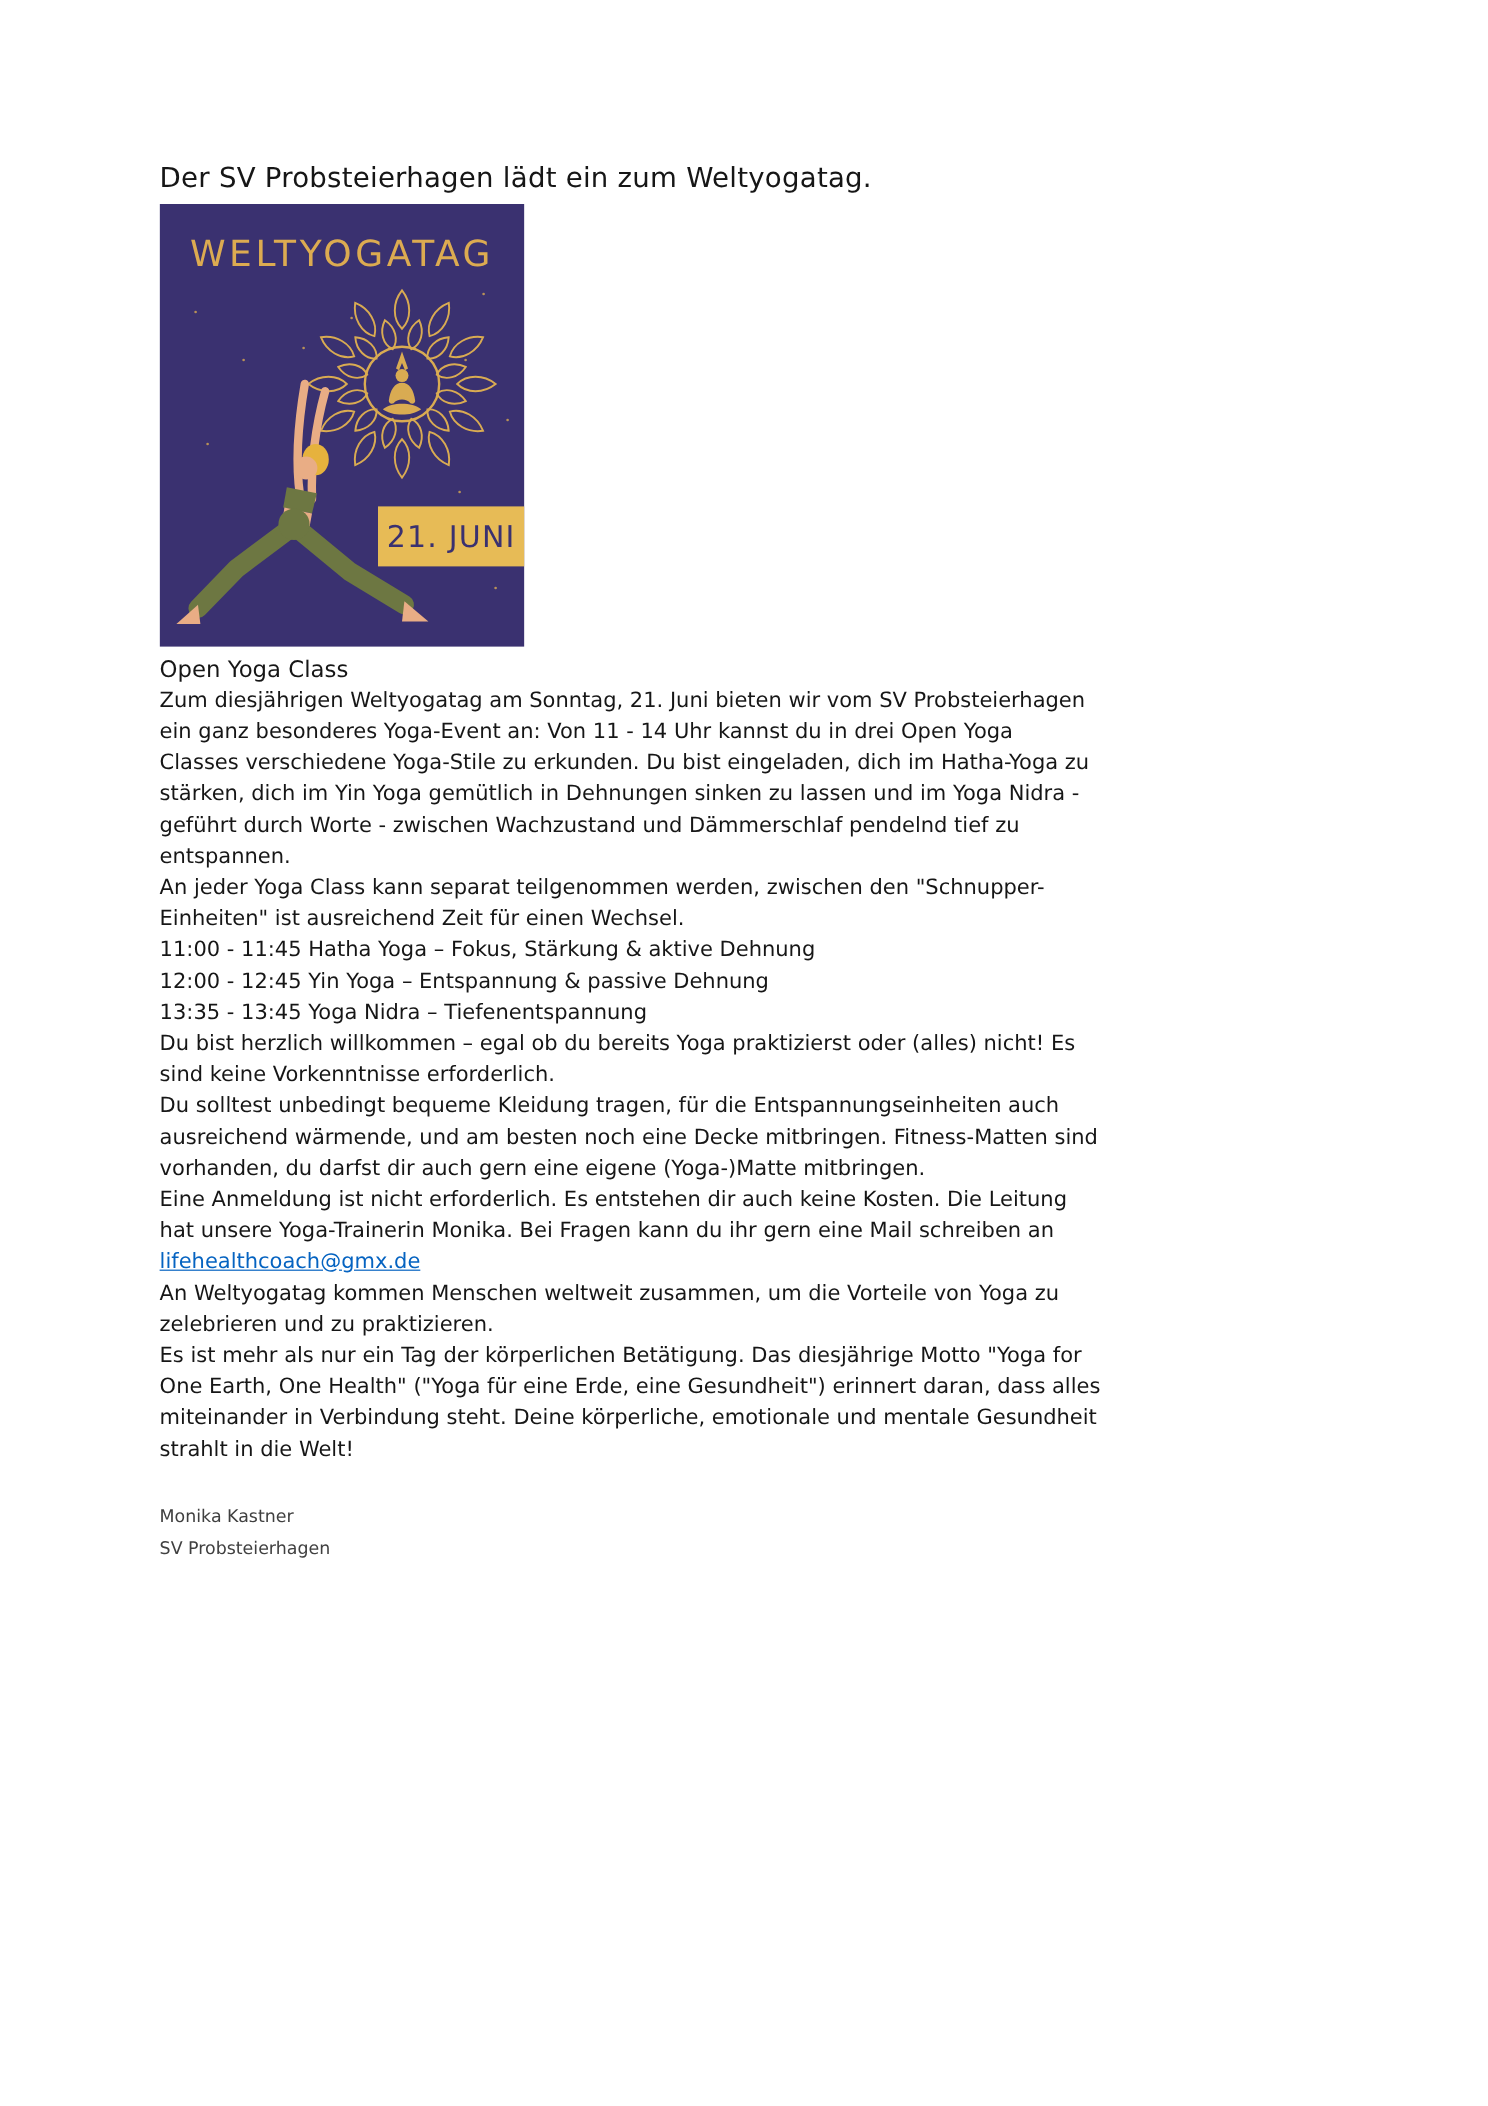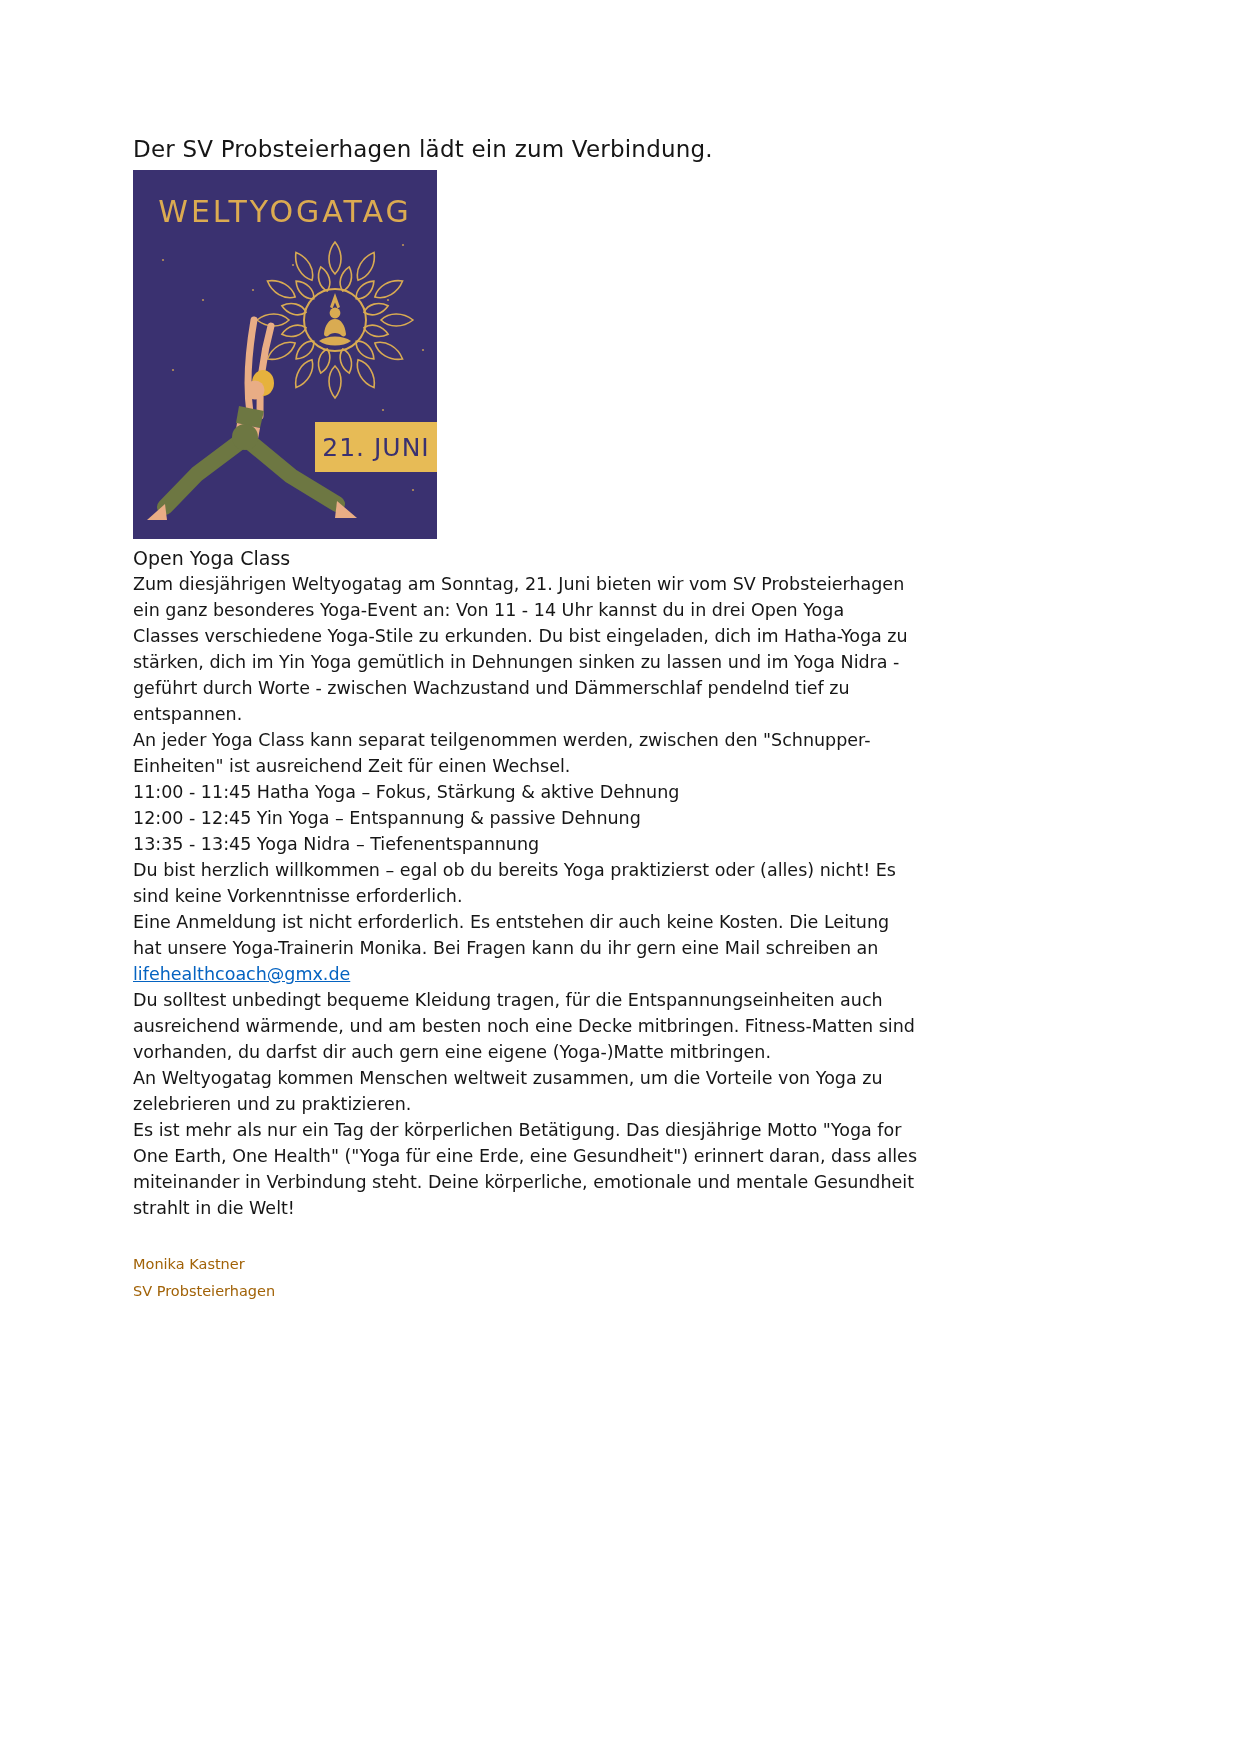--- a/index.html
+++ b/index.html
@@ -44,7 +44,7 @@
 
 <div class="content">
 
-  <h1 class="doc-title">Der SV Probsteierhagen lädt ein zum Verbindung.</h1>
+  <h1 class="doc-title">Der SV Probsteierhagen lädt ein zum Weltyogatag.</h1>
 
   <svg class="poster" viewBox="0 0 304 369" xmlns="http://www.w3.org/2000/svg">
     <defs>

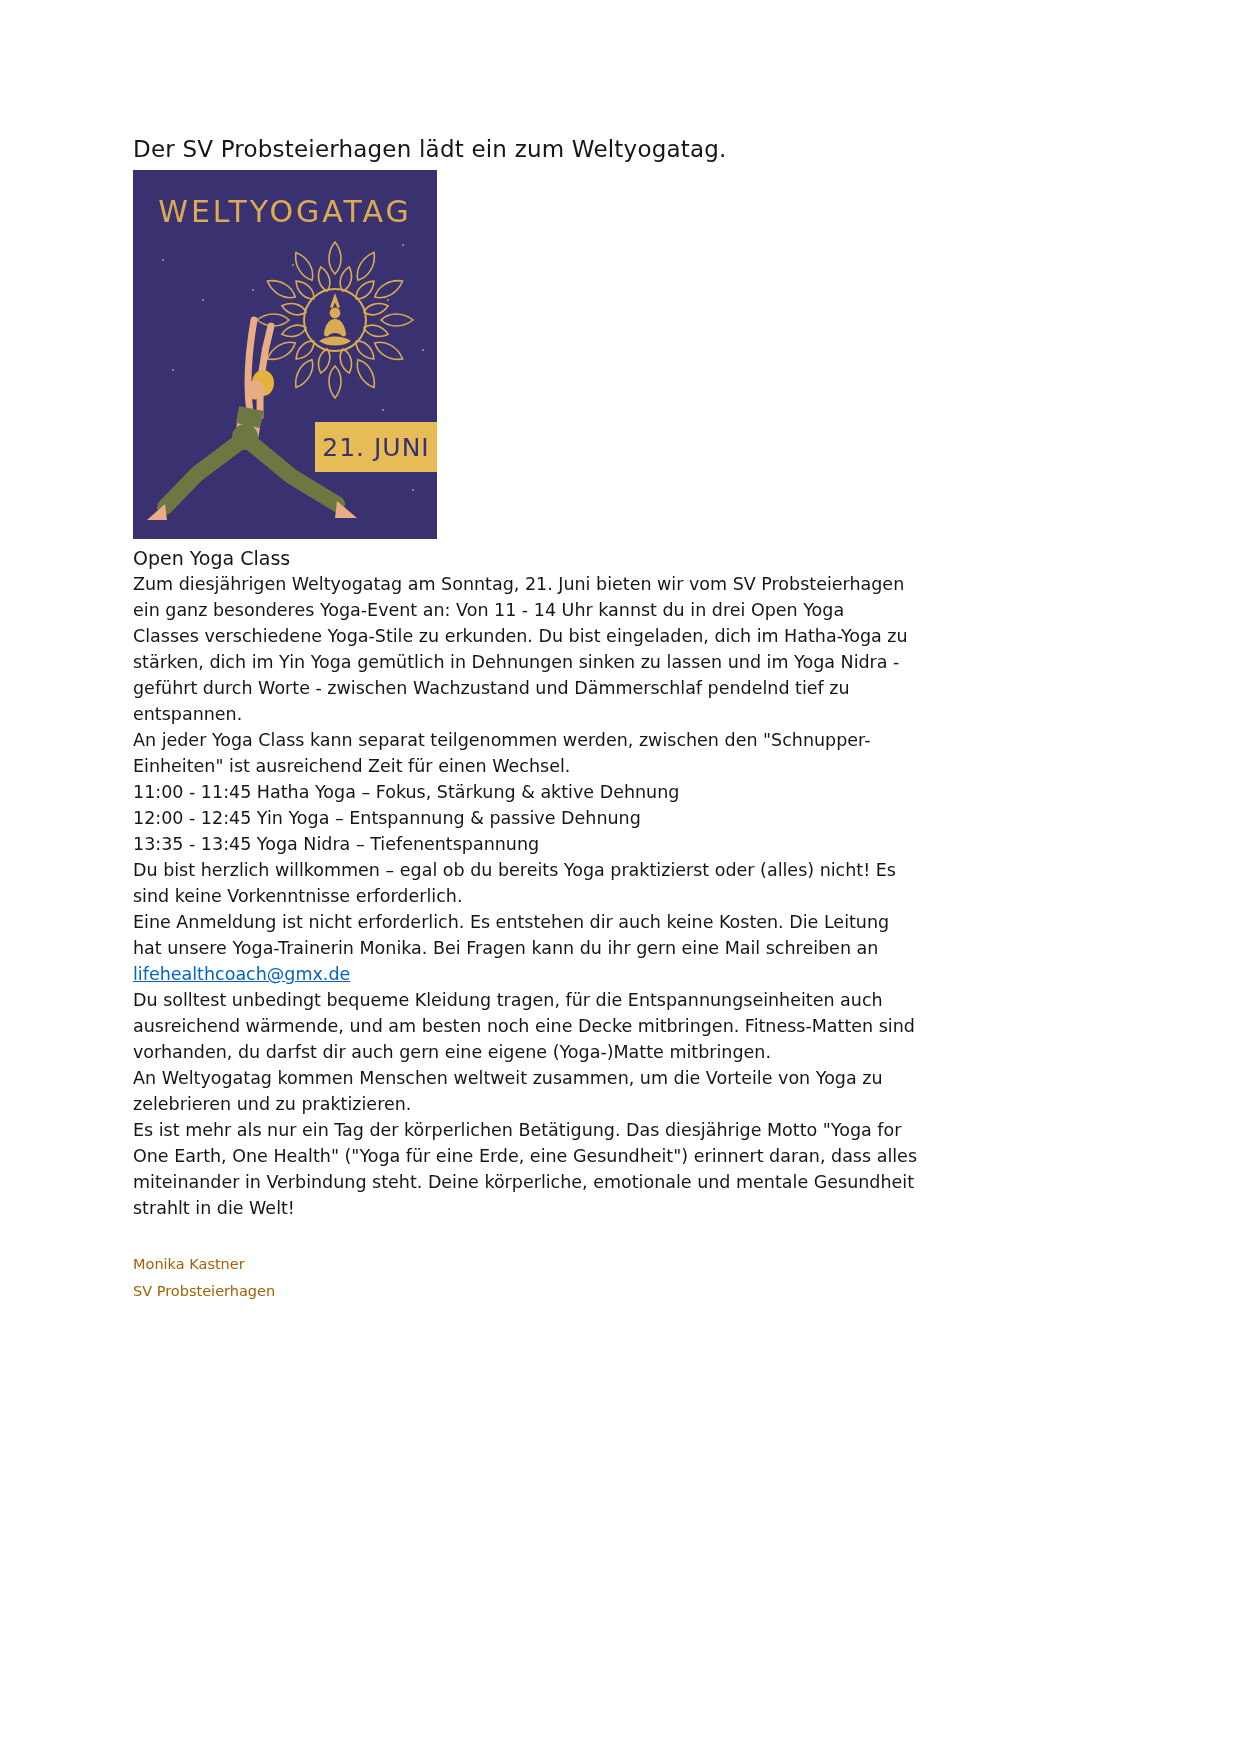--- a/index.html
+++ b/index.html
@@ -152,13 +152,13 @@
   <p class="body-par mt-welcome">Du bist herzlich willkommen – egal ob du bereits Yoga praktizierst oder (alles) nicht! Es
 sind keine Vorkenntnisse erforderlich.</p>
 
+  <p class="body-par mt-cloth">Du solltest unbedingt bequeme Kleidung tragen, für die Entspannungseinheiten auch
+ausreichend wärmende, und am besten noch eine Decke mitbringen. Fitness-Matten sind
+vorhanden, du darfst dir auch gern eine eigene (Yoga-)Matte mitbringen.</p>
+
   <p class="body-par mt-std"><span>Eine Anmeldung ist nicht erforderlich. Es entstehen dir auch keine Kosten. Die Leitung
 hat unsere Yoga-Trainerin Monika. Bei Fragen kann du ihr gern eine Mail schreiben an</span>
 <a href="#" class="email-link">lifehealthcoach@gmx.de</a></p>
-
-  <p class="body-par mt-cloth">Du solltest unbedingt bequeme Kleidung tragen, für die Entspannungseinheiten auch
-ausreichend wärmende, und am besten noch eine Decke mitbringen. Fitness-Matten sind
-vorhanden, du darfst dir auch gern eine eigene (Yoga-)Matte mitbringen.</p>
 
   <p class="body-par mt-std">An Weltyogatag kommen Menschen weltweit zusammen, um die Vorteile von Yoga zu
 zelebrieren und zu praktizieren.

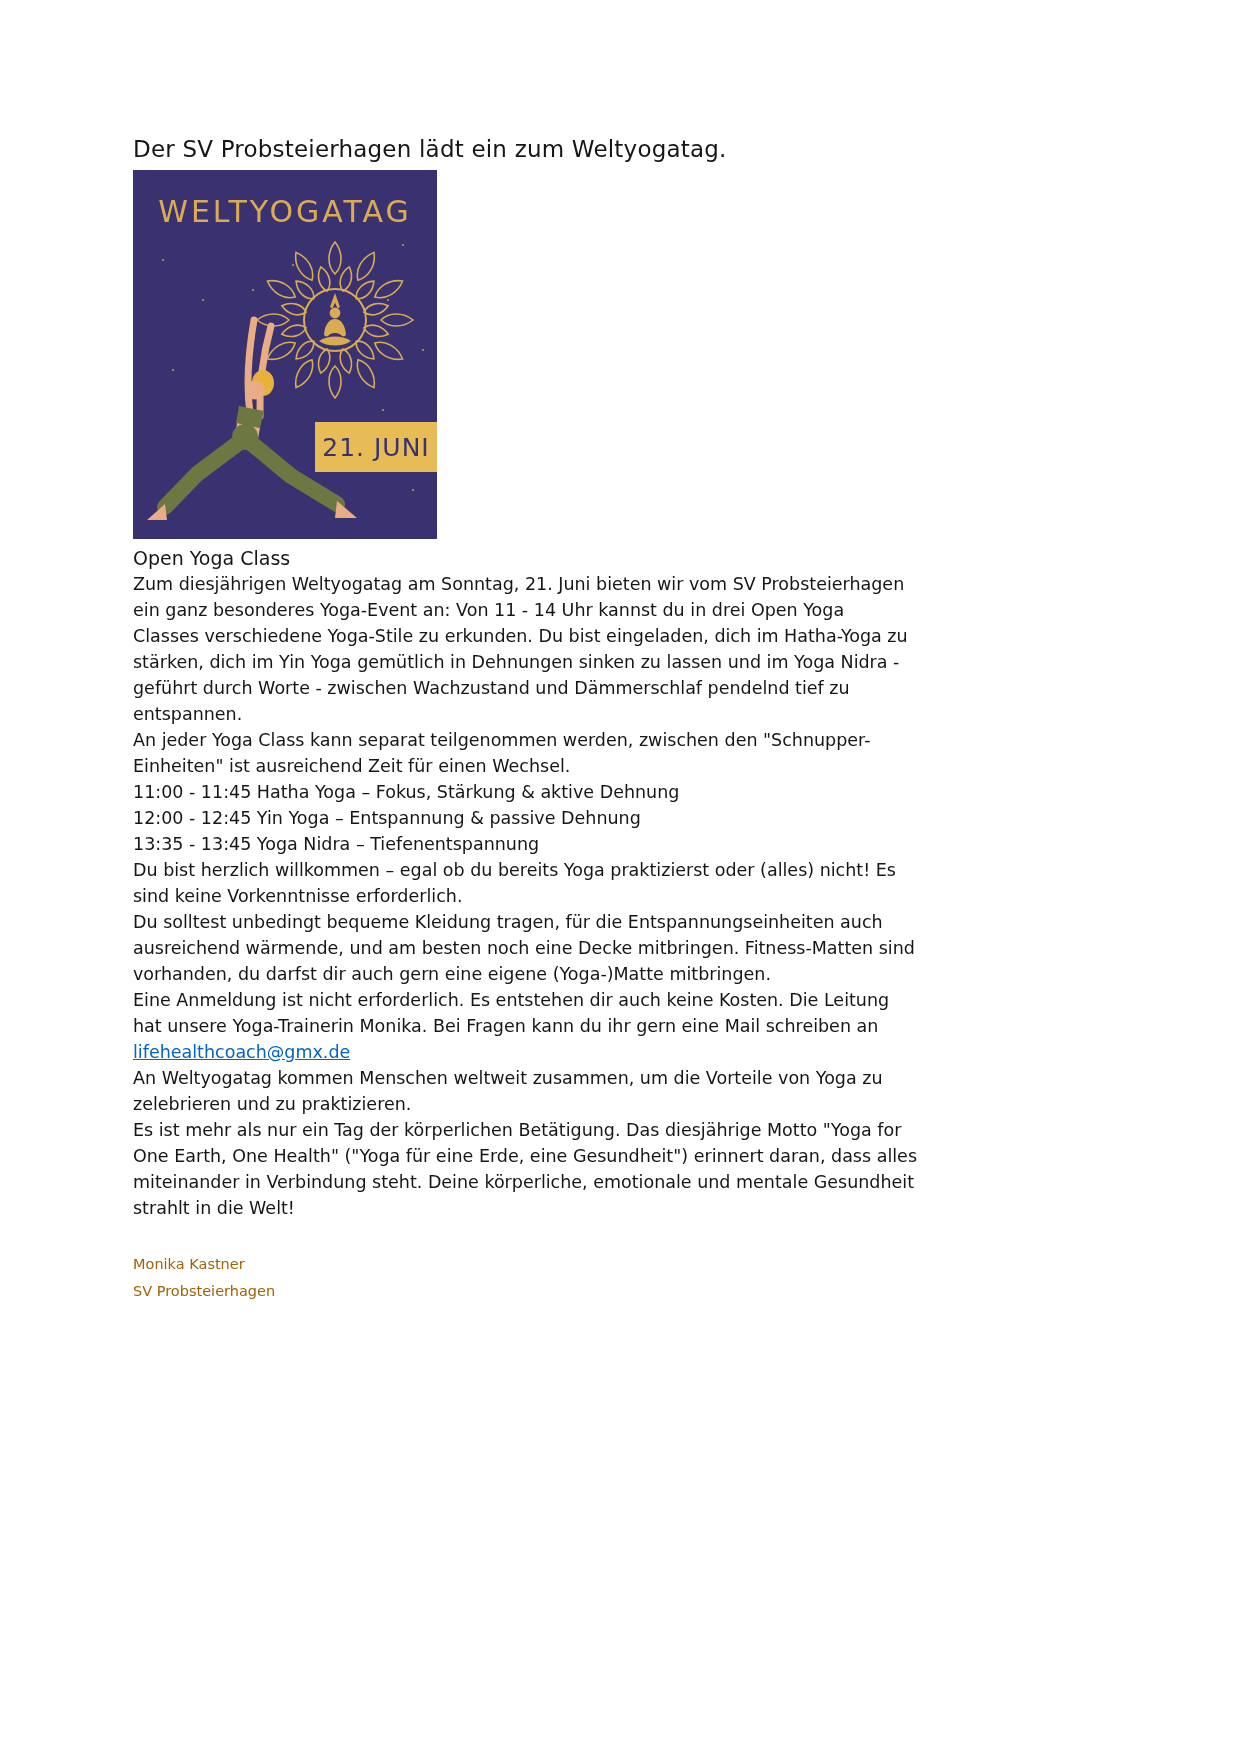--- a/index.html
+++ b/index.html
@@ -35,7 +35,7 @@
     color:#0563c1;text-decoration:underline;font-size:17.5px;line-height:26px;
   }
   .signature{
-    margin-top:30px;font-size:14.5px;line-height:27px;color:#a16207;
+    margin-top:30px;font-size:14.5px;line-height:27px;color:#404040;
     white-space:pre-line;
   }
 </style>

